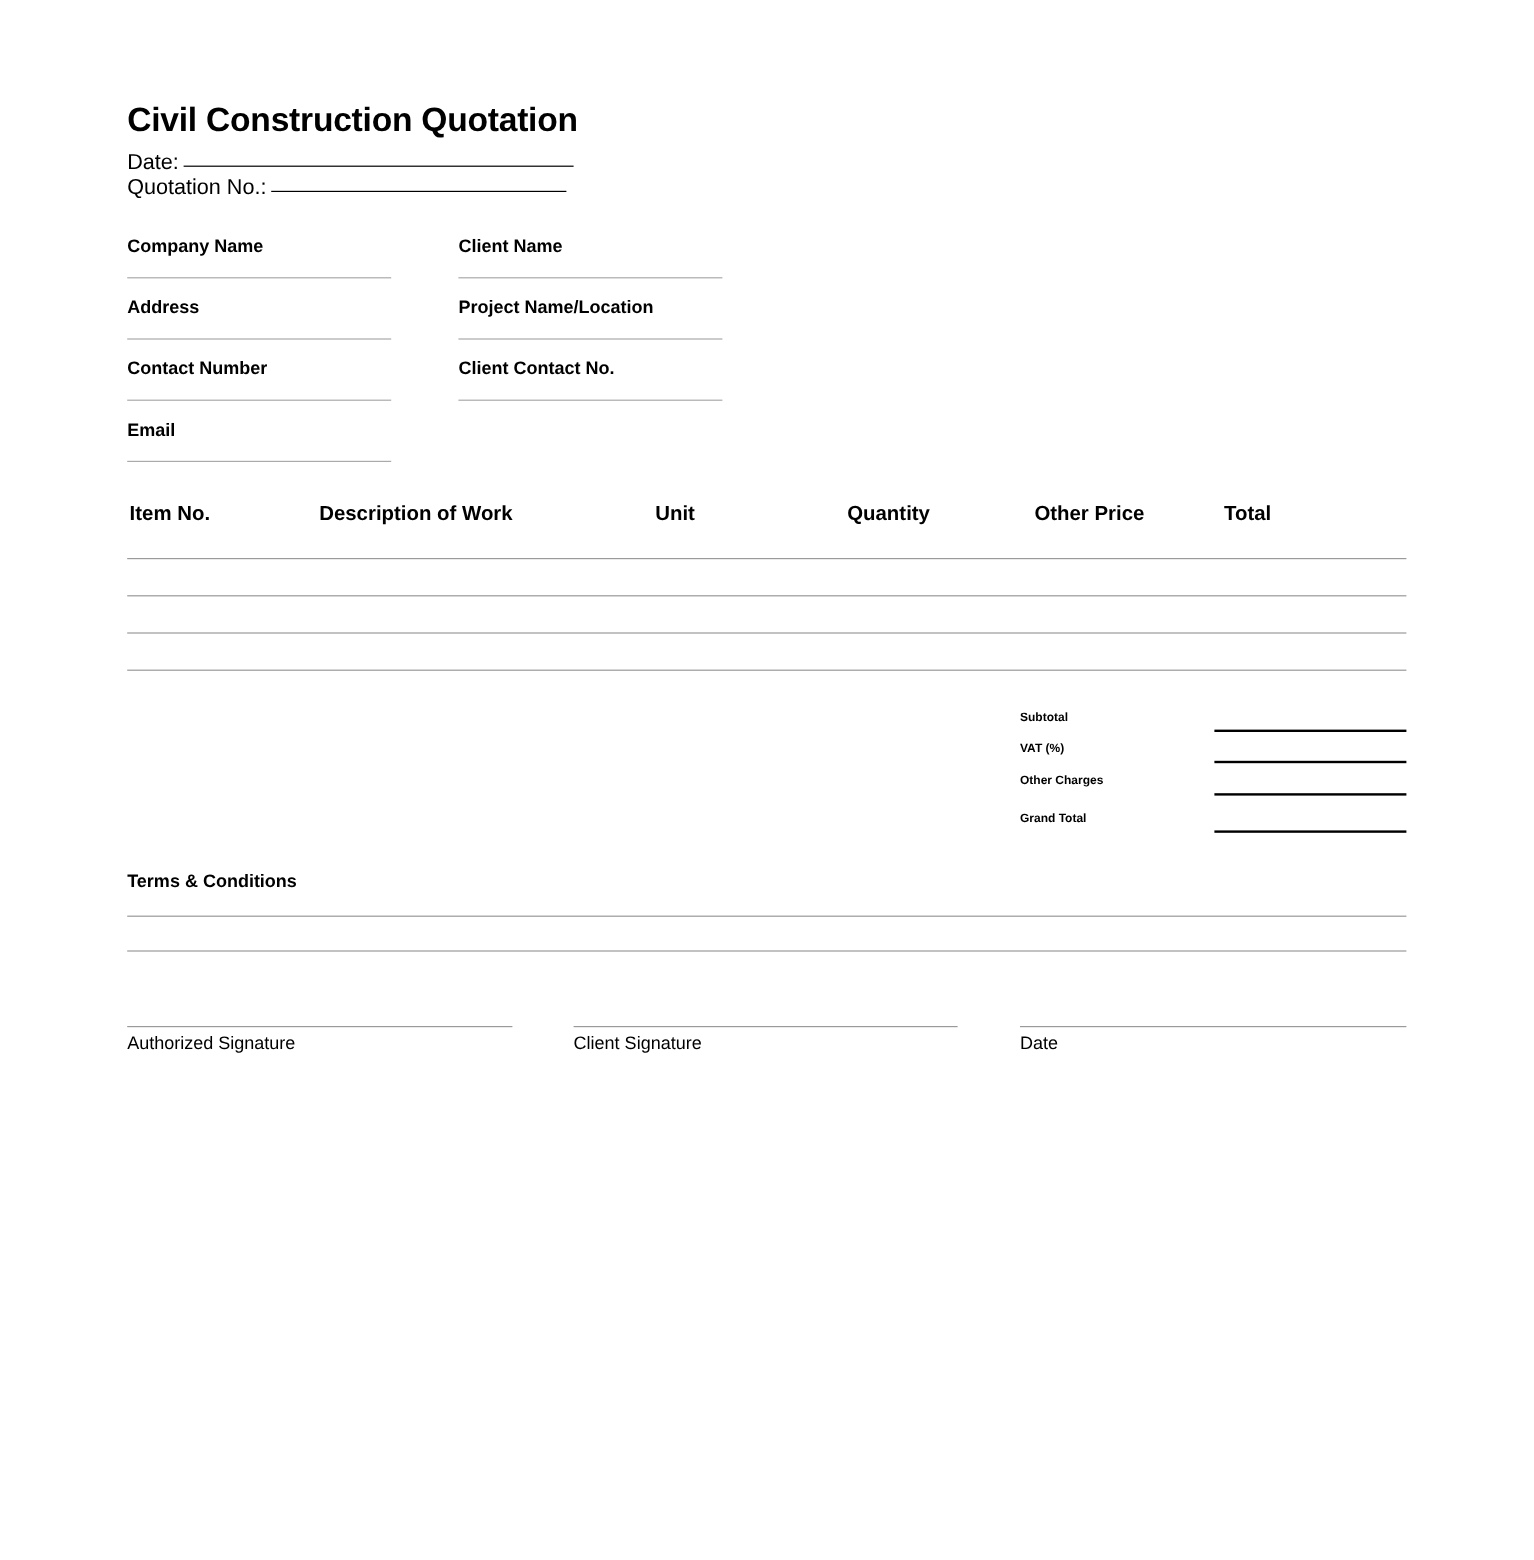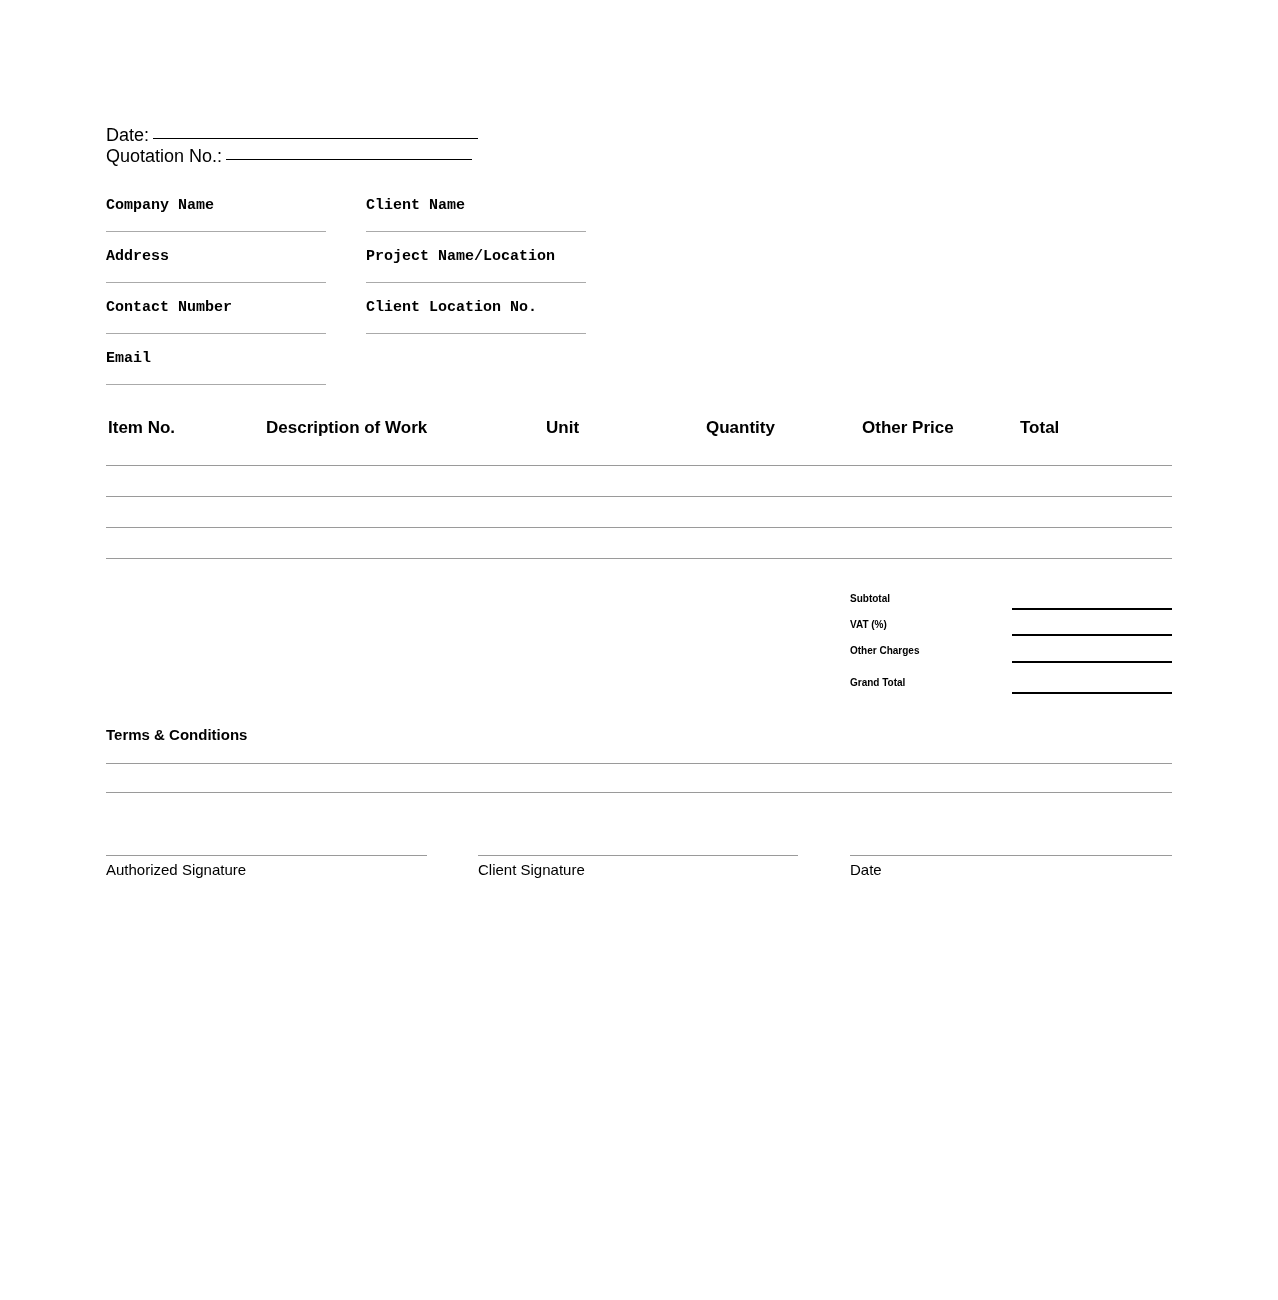--- a/index.html
+++ b/index.html
@@ -150,6 +150,7 @@
 
 <div class="page">
 
+  <div class="doc-title">Civil Construction Quotation</div>
 
   <div class="meta-row meta-date">
     <span>Date:</span><span class="meta-rule"></span>

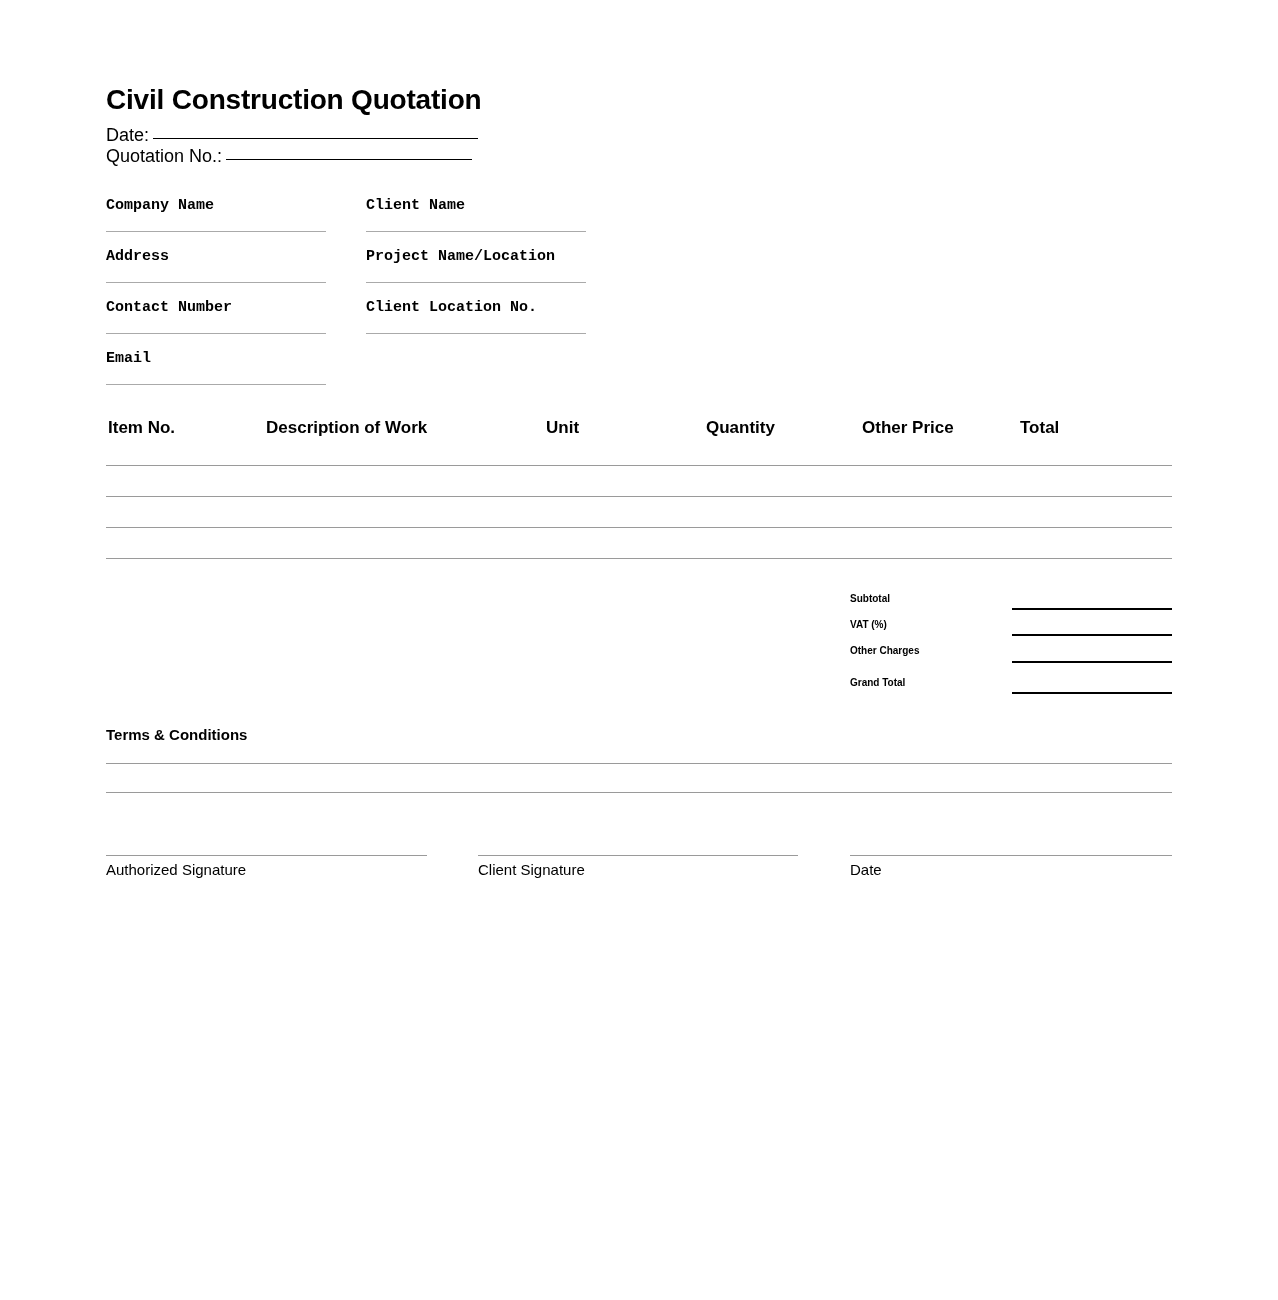--- a/index.html
+++ b/index.html
@@ -59,7 +59,6 @@
   
   .field {
     position: absolute;
-    font-family: Liberation Mono, monospace;
   }
   .field-label {
     font-size: 15px;

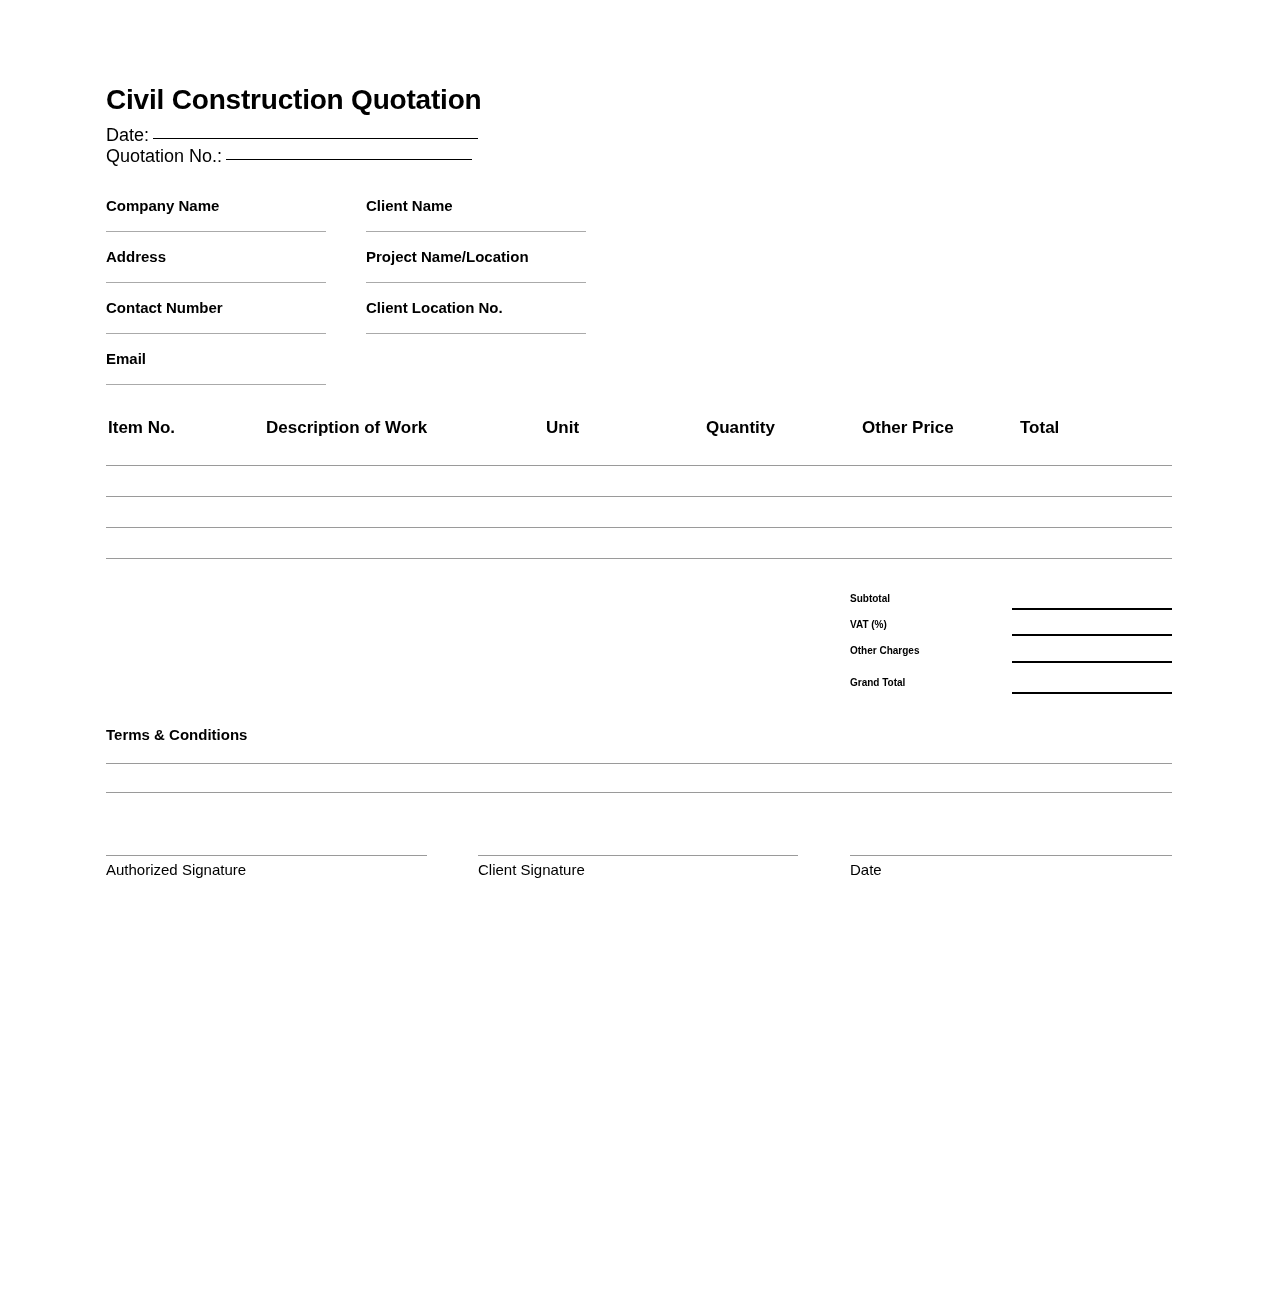--- a/index.html
+++ b/index.html
@@ -72,7 +72,7 @@
     height: 0;
   }
   .col-left  { left: 106px; width: 220px; }
-  .col-right { left: 366px; width: 220px; }
+  .col-right { left: 382px; width: 220px; }
   .col-left .field-rule  { left: 0; width: 220px; }
   .col-right .field-rule { left: 0; width: 220px; }
 

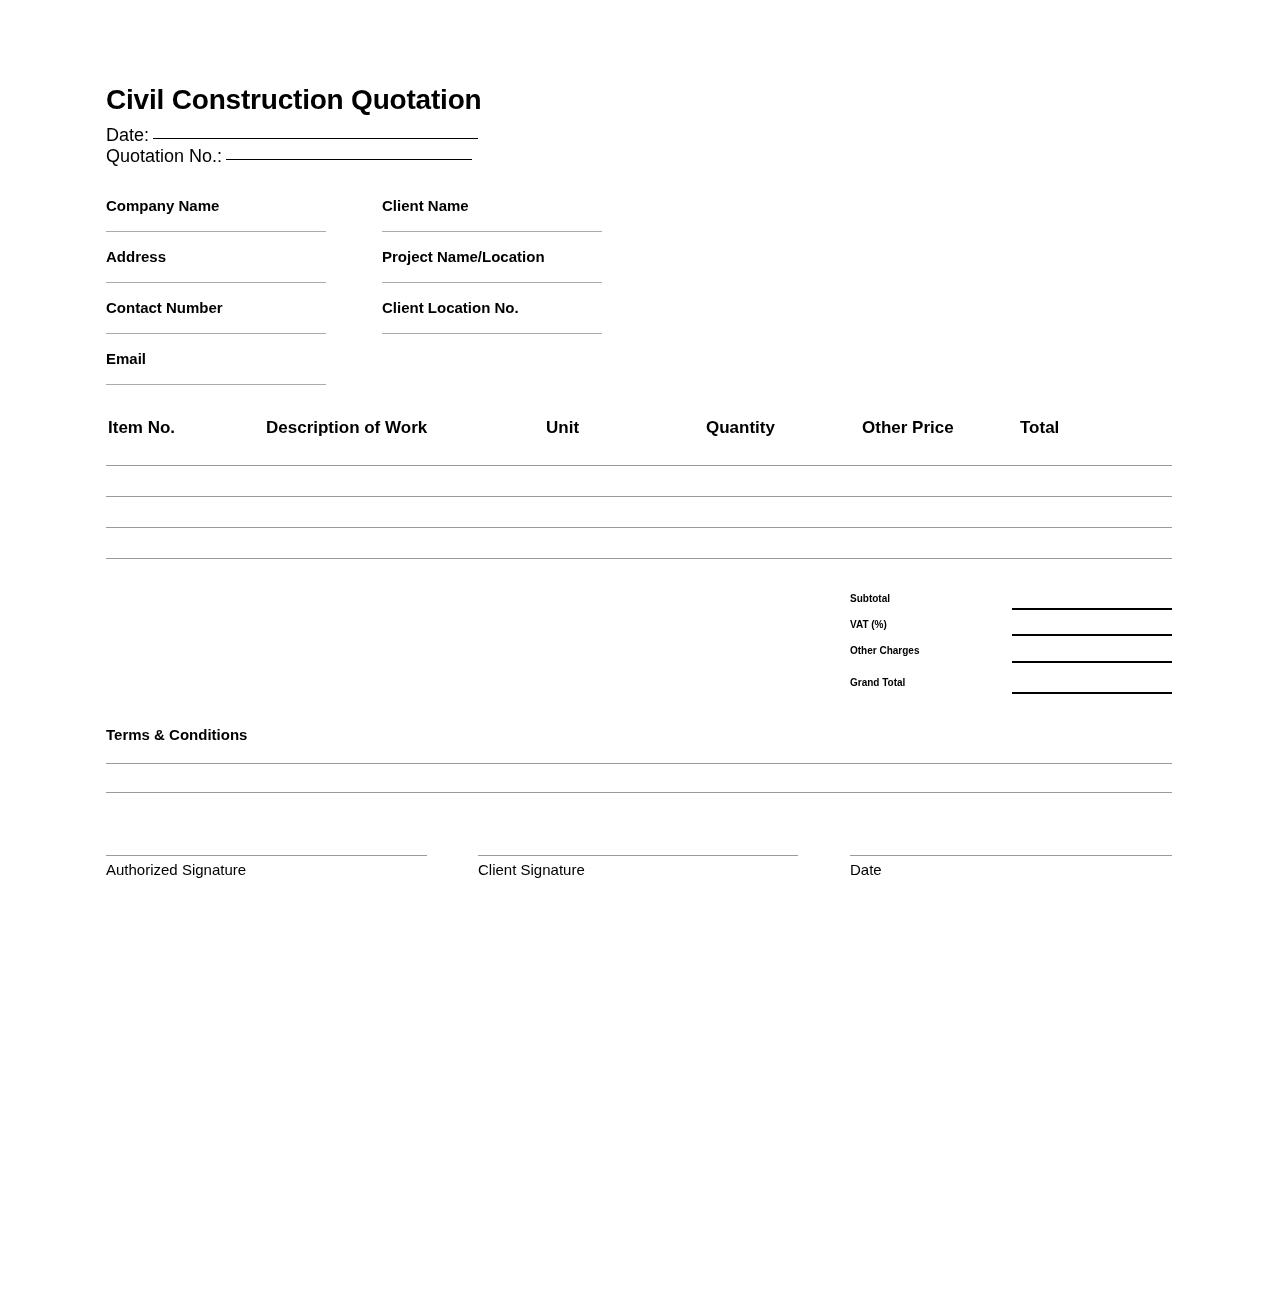--- a/index.html
+++ b/index.html
@@ -184,7 +184,7 @@
     <div class="field-rule" style="top:33px;"></div>
   </div>
   <div class="field col-right" style="top:300px;">
-    <div class="field-label">Client Location No.</div>
+    <div class="field-label">Client Contact No.</div>
     <div class="field-rule" style="top:33px;"></div>
   </div>
 

